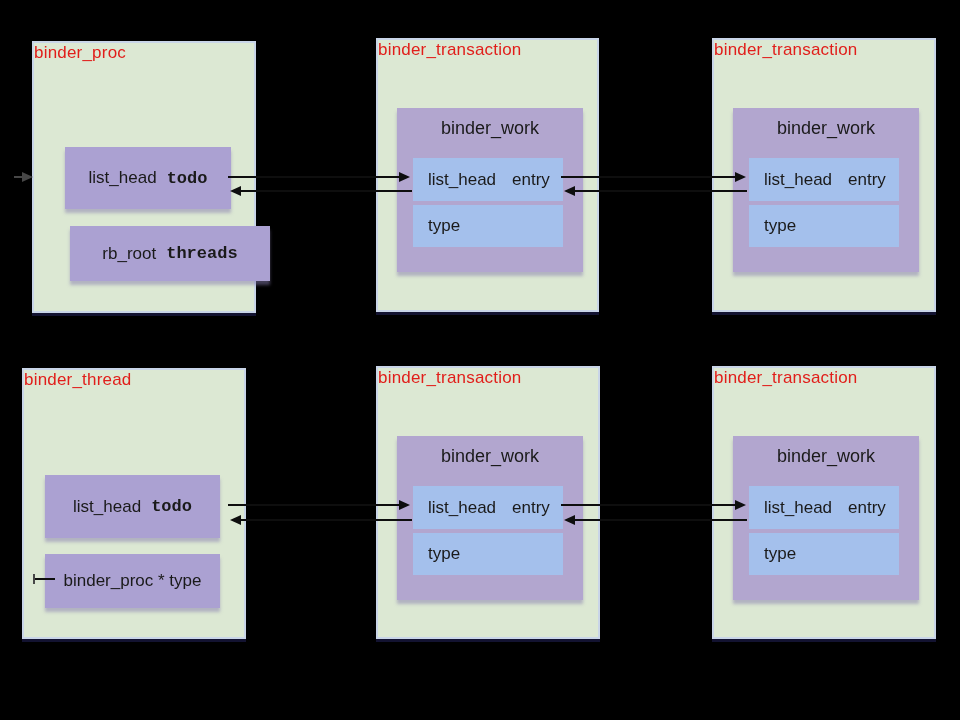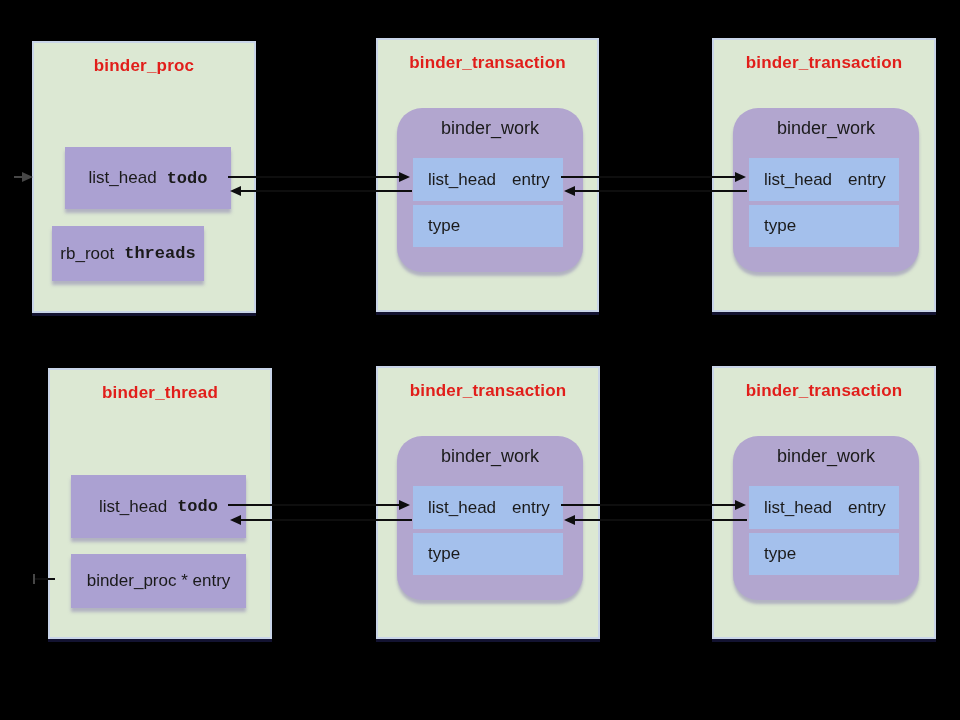--- a/index.html
+++ b/index.html
@@ -18,7 +18,7 @@
     box-shadow:0 3px 0 rgba(35,35,90,.55);
   }
   .gtitle{
-    text-align:center;padding-top:13px;font-size:17px;font-weight:bold;
+    text-align:left;font-size:17px;font-weight:normal;
     color:var(--title-red);letter-spacing:.2px;
   }
   .pfield{

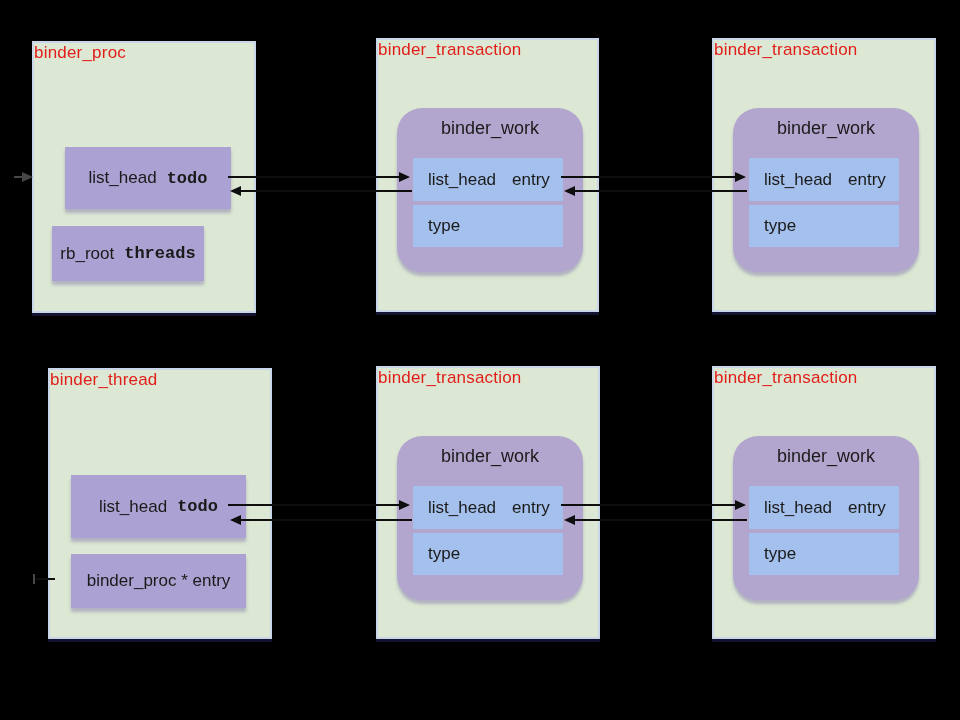--- a/index.html
+++ b/index.html
@@ -32,7 +32,6 @@
   .inner{
     position:absolute;background:var(--inner-purple);
     box-shadow:0 4px 3px rgba(135,125,175,.5);
-    border-radius:25px;
   }
   .ititle{text-align:center;padding-top:10px;font-size:18px;color:var(--text);}
   .bfield{

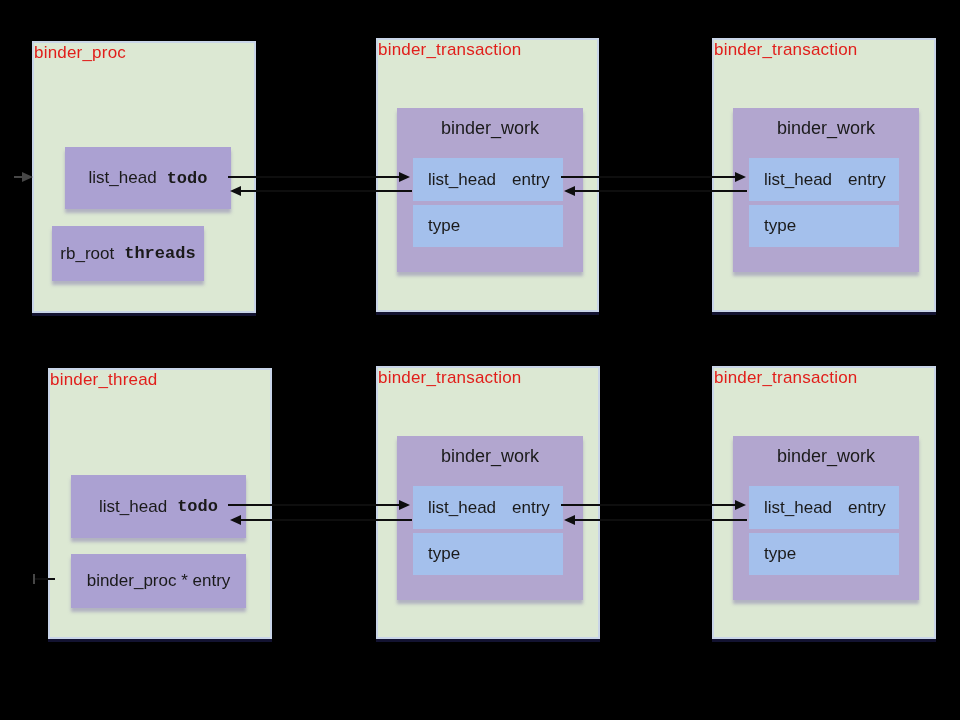--- a/index.html
+++ b/index.html
@@ -57,7 +57,7 @@
       <span>list_head</span>
       <span class="name bold">todo</span>
     </div>
-    <div class="pfield" style="left:18px;top:183px;width:152px;height:55px">
+    <div class="pfield" style="left:36px;top:183px;width:200px;height:55px">
       <span>rb_root</span>
       <span class="name bold">threads</span>
     </div>

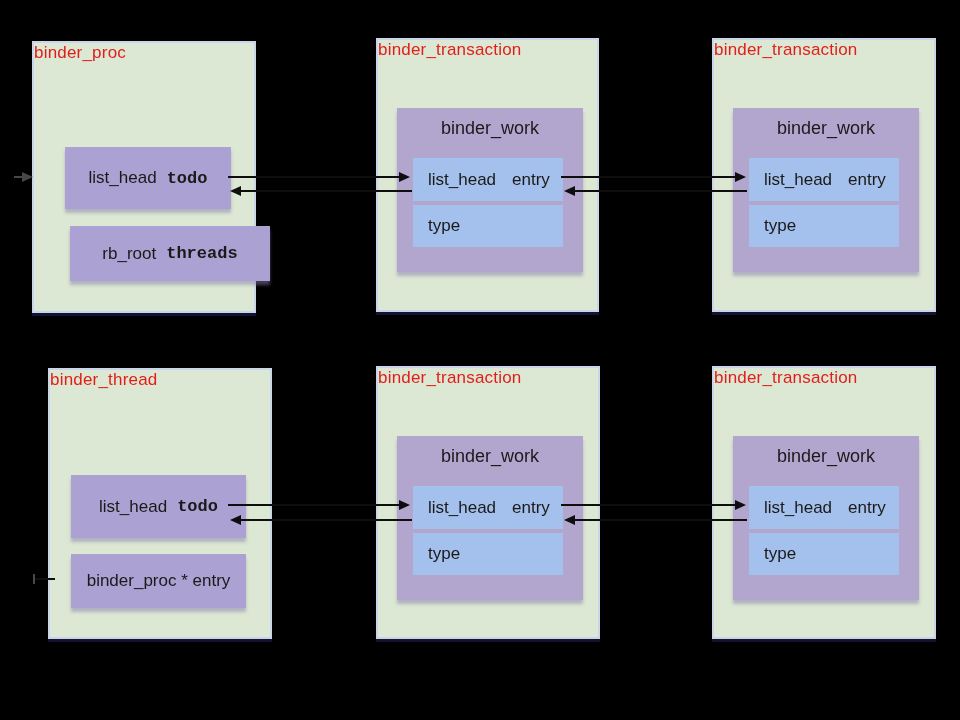--- a/index.html
+++ b/index.html
@@ -91,7 +91,7 @@
     </div>
   </div>
 
-  <div class="gbox" style="left:48px;top:368px;width:224px;height:271px">
+  <div class="gbox" style="left:22px;top:368px;width:224px;height:271px">
     <div class="gtitle">binder_thread</div>
     <div class="pfield" style="left:21px;top:105px;width:175px;height:63px">
       <span>list_head</span>

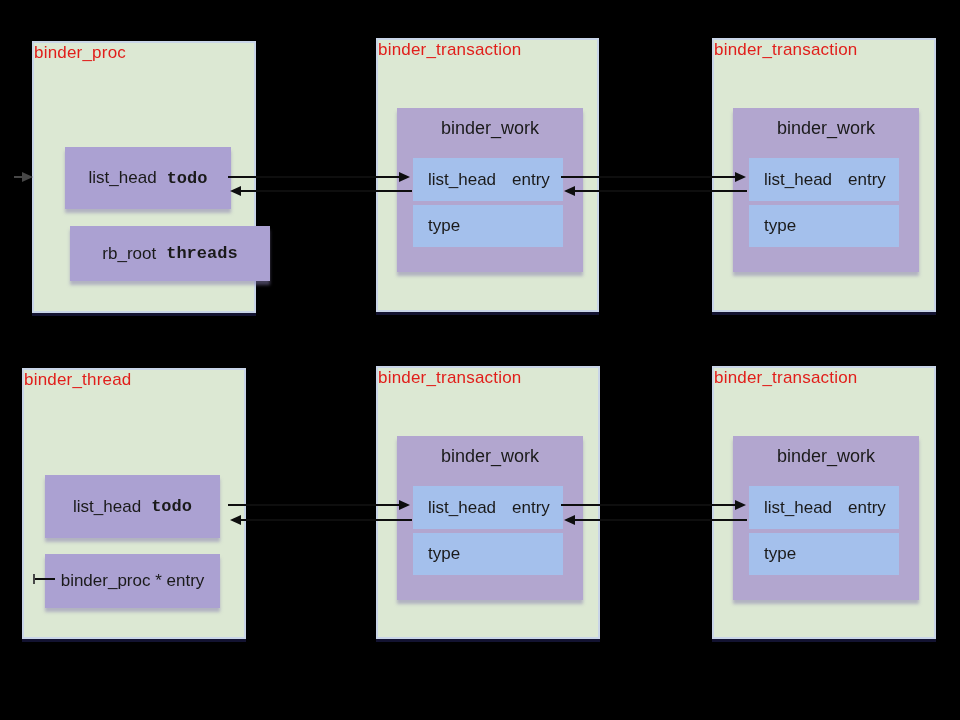--- a/index.html
+++ b/index.html
@@ -98,7 +98,7 @@
       <span class="name bold">todo</span>
     </div>
     <div class="pfield" style="left:21px;top:184px;width:175px;height:54px">
-      <span>binder_proc * entry</span>
+      <span>binder_proc * type</span>
     </div>
   </div>
 

